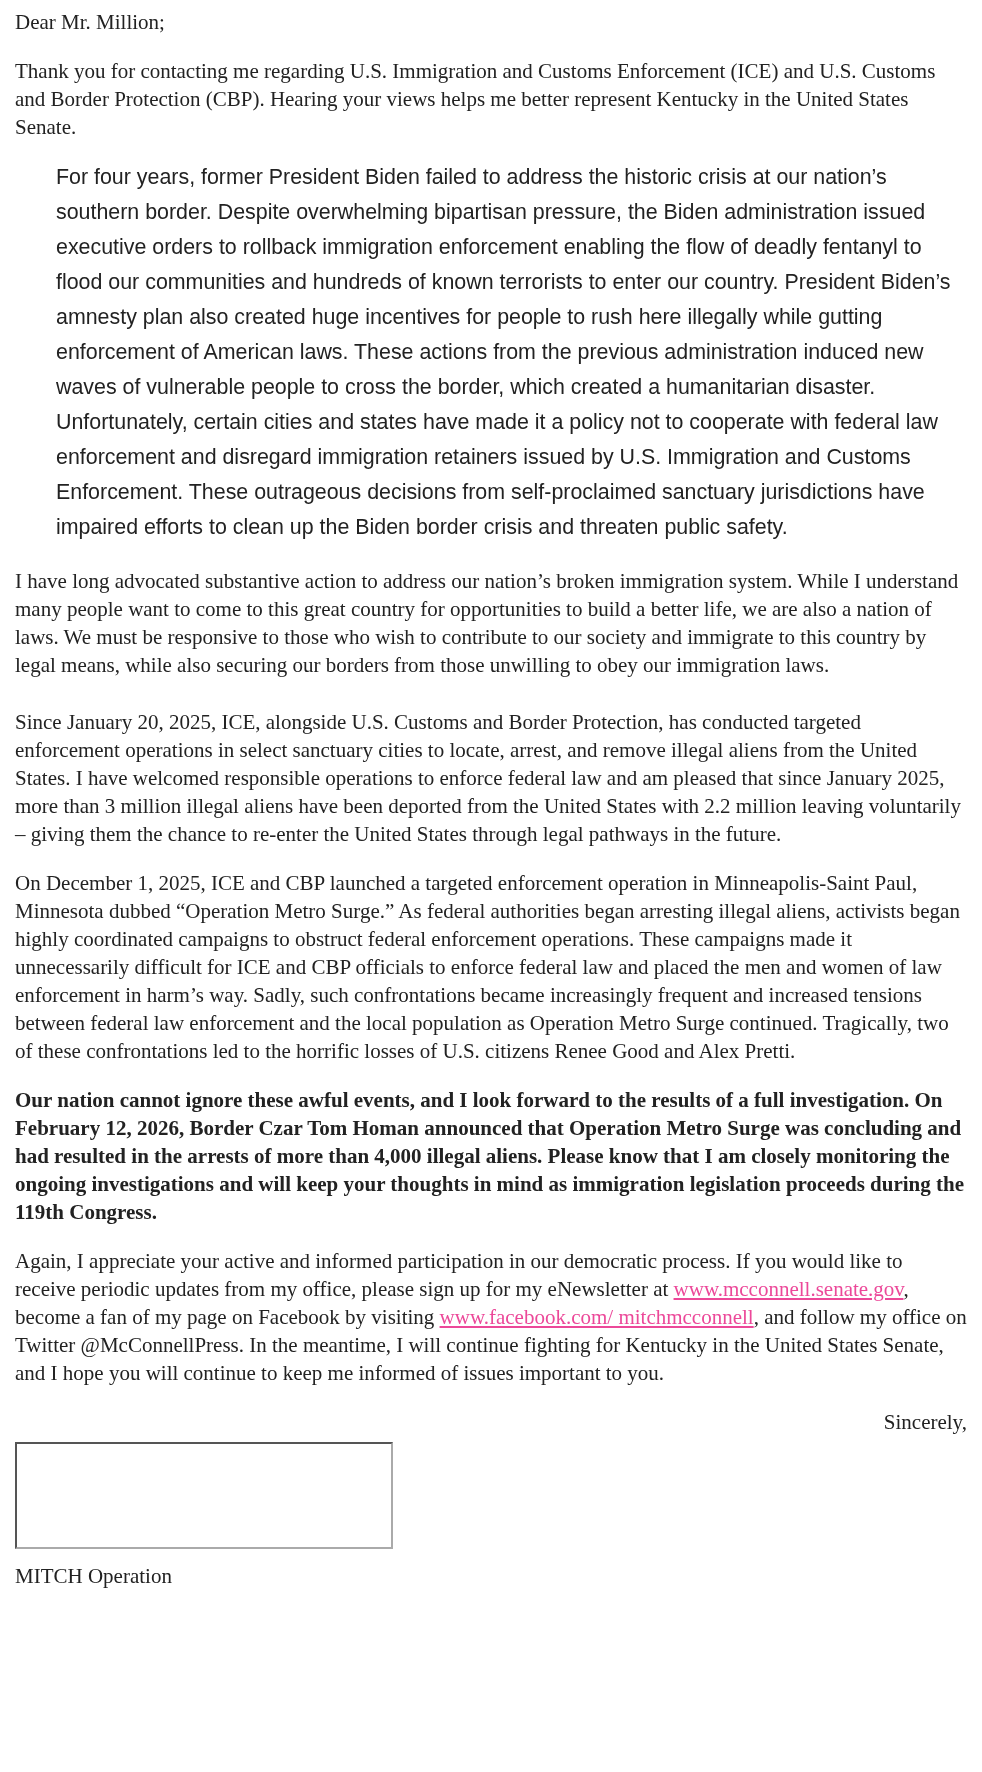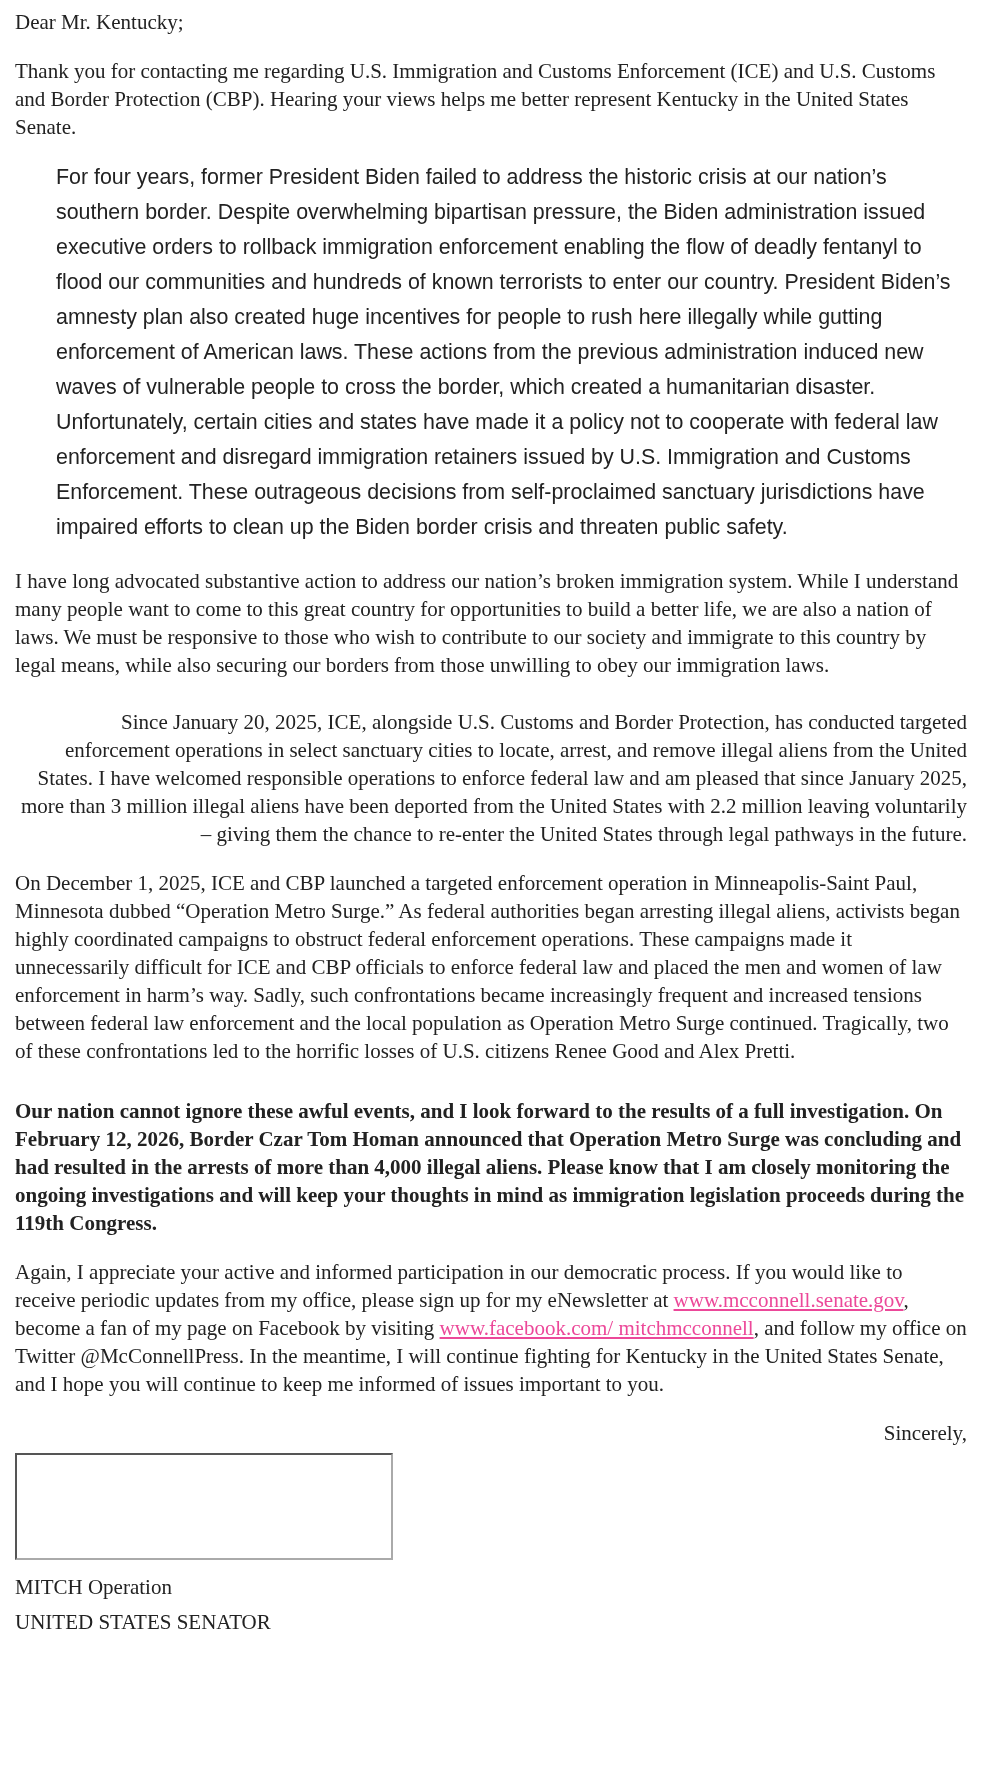--- a/index.html
+++ b/index.html
@@ -65,7 +65,7 @@
 <body>
 
 <div class="letter">
-  <p class="serif salutation">Dear Mr. Kentucky;</p>
+  <p class="serif salutation">Dear Mr. Million;</p>
 
   <p class="serif p-intro">Thank you for contacting me regarding U.S. Immigration and Customs Enforcement (ICE) and U.S. Customs and Border Protection (CBP).  Hearing your views helps me better represent Kentucky in the United States Senate.</p>
 

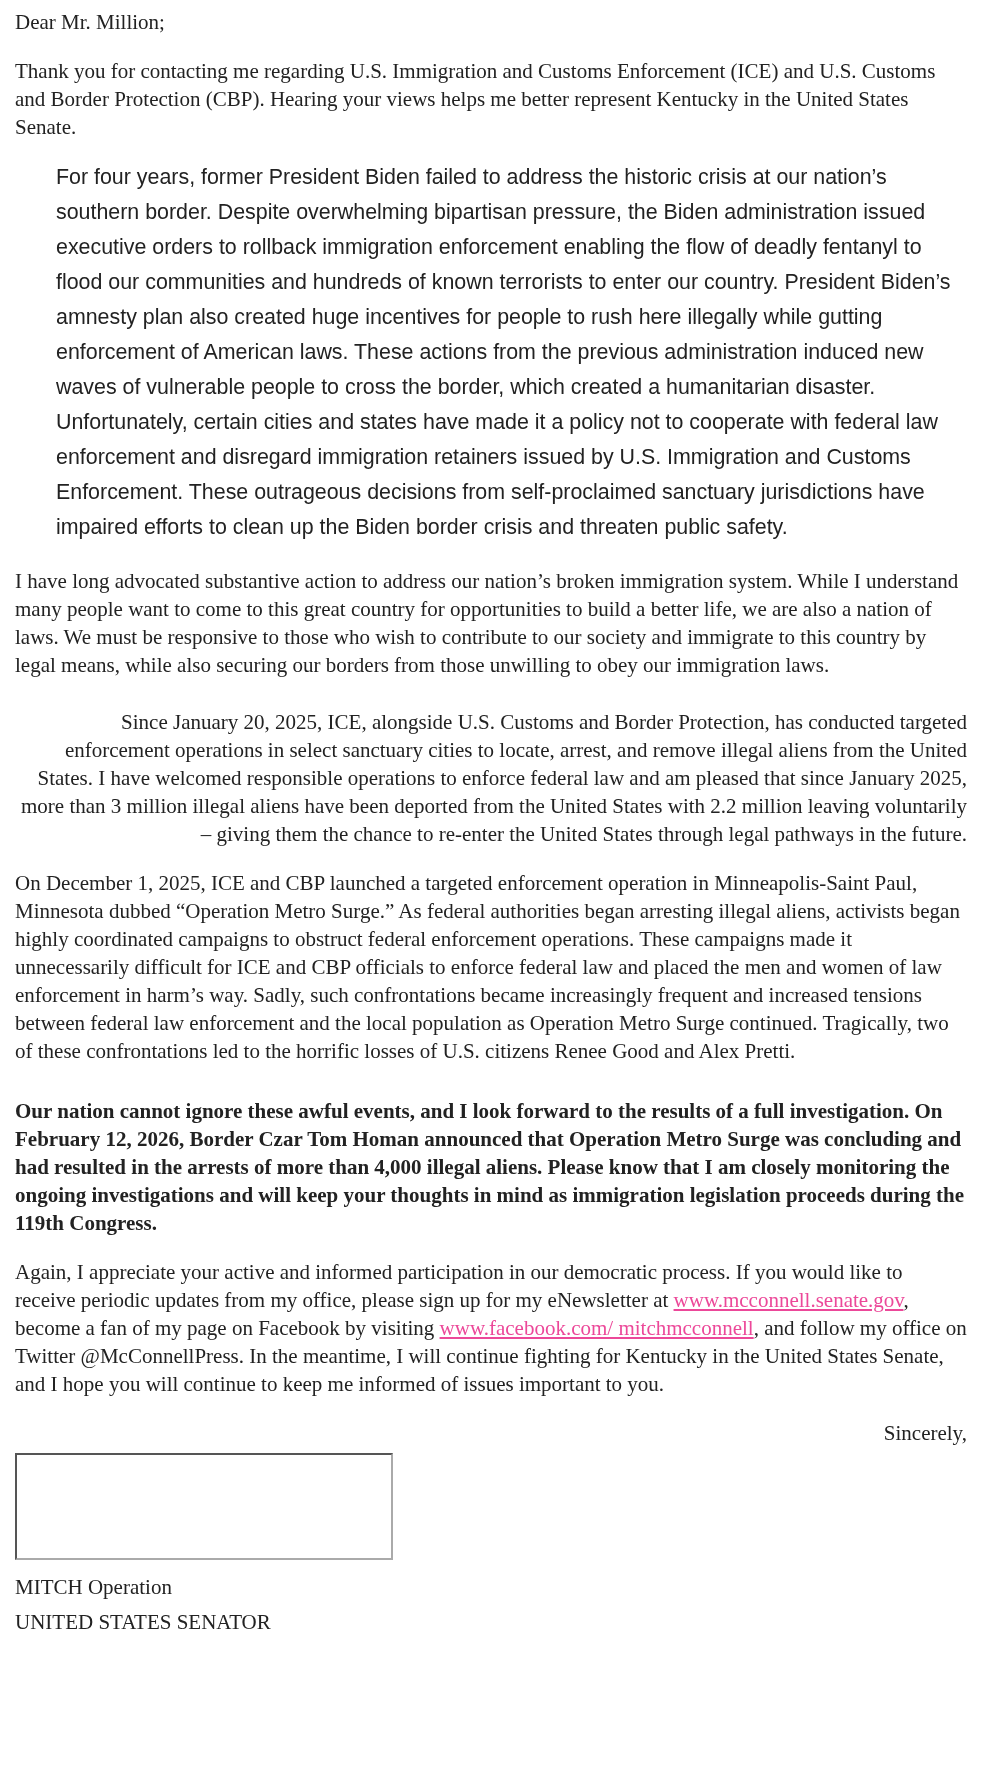--- a/index.html
+++ b/index.html
@@ -38,7 +38,7 @@
     .p-intro { margin-bottom: 19px; }
     .p-biden { margin-bottom: 22px; }
     .p-advocate { margin-bottom: 29px; }
-    .p-since { margin-bottom: 21px; text-align: right; }
+    .p-since { margin-bottom: 21px; }
     .p-december { margin-bottom: 32px; }
     .p-nation { margin-bottom: 21px; font-weight: bold; }
     .p-again { margin-bottom: 21px; }

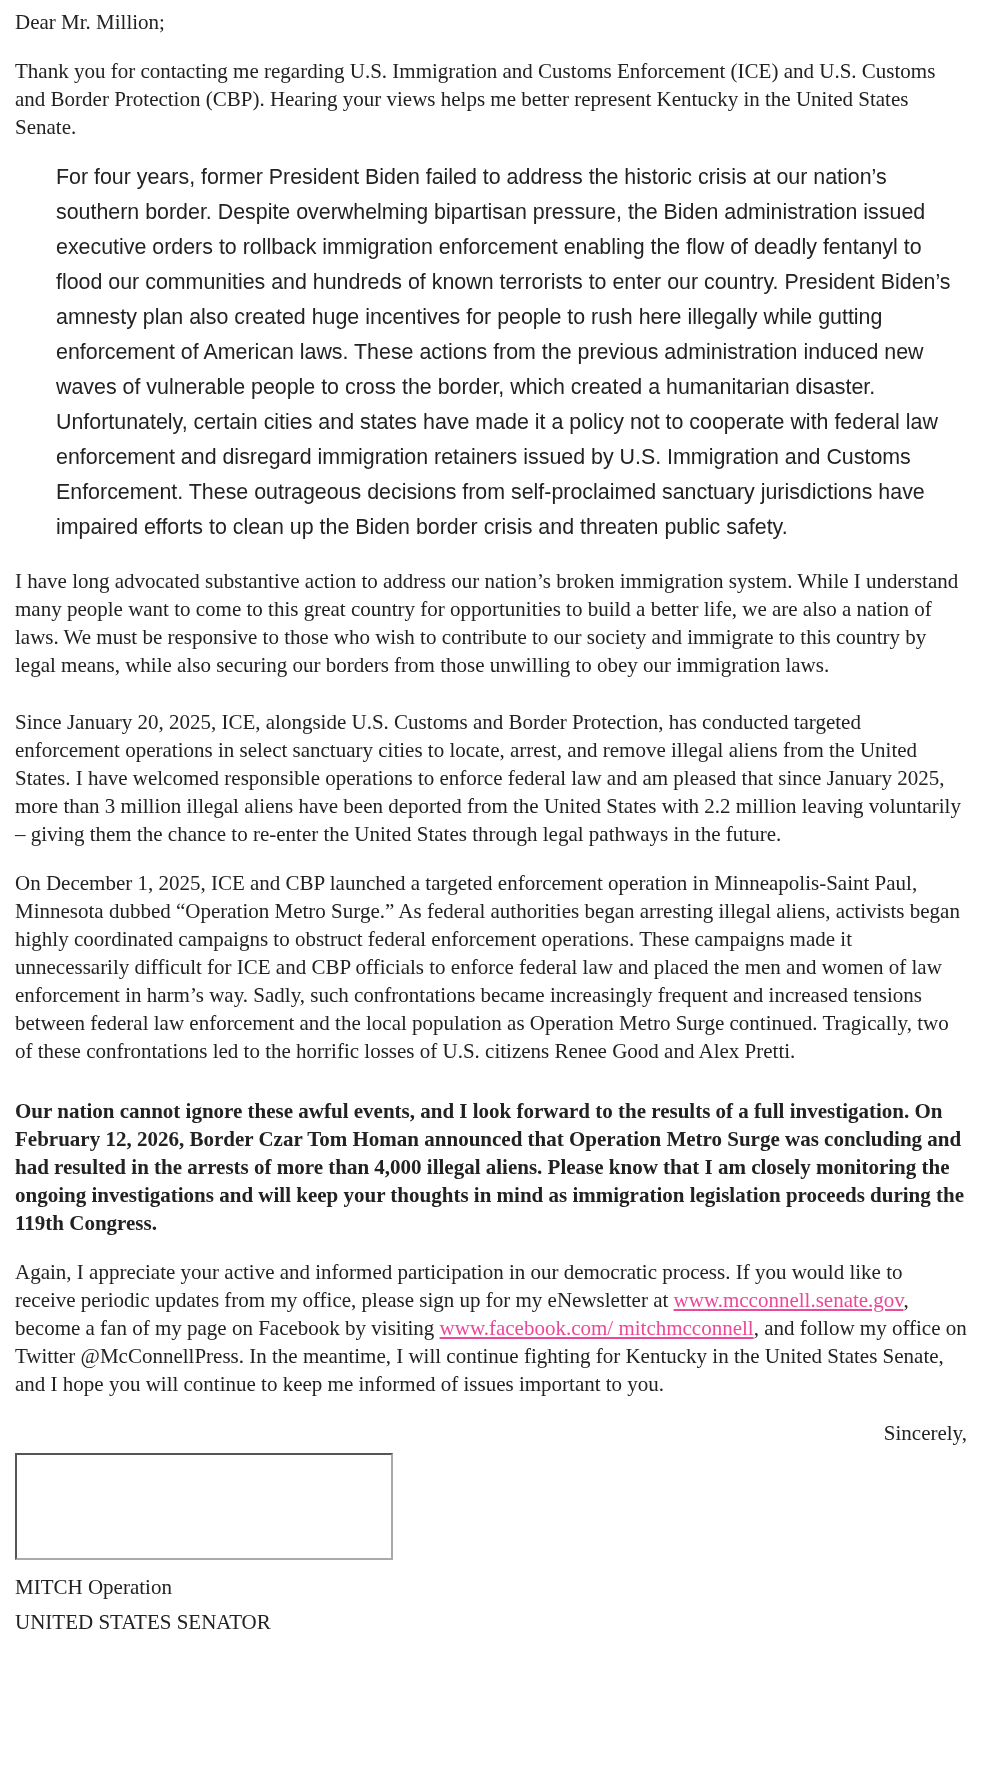--- a/index.html
+++ b/index.html
@@ -39,7 +39,7 @@
     .p-biden { margin-bottom: 22px; }
     .p-advocate { margin-bottom: 29px; }
     .p-since { margin-bottom: 21px; }
-    .p-december { margin-bottom: 32px; }
+    .p-december { margin-bottom: 21px; }
     .p-nation { margin-bottom: 21px; font-weight: bold; }
     .p-again { margin-bottom: 21px; }
     a.link {

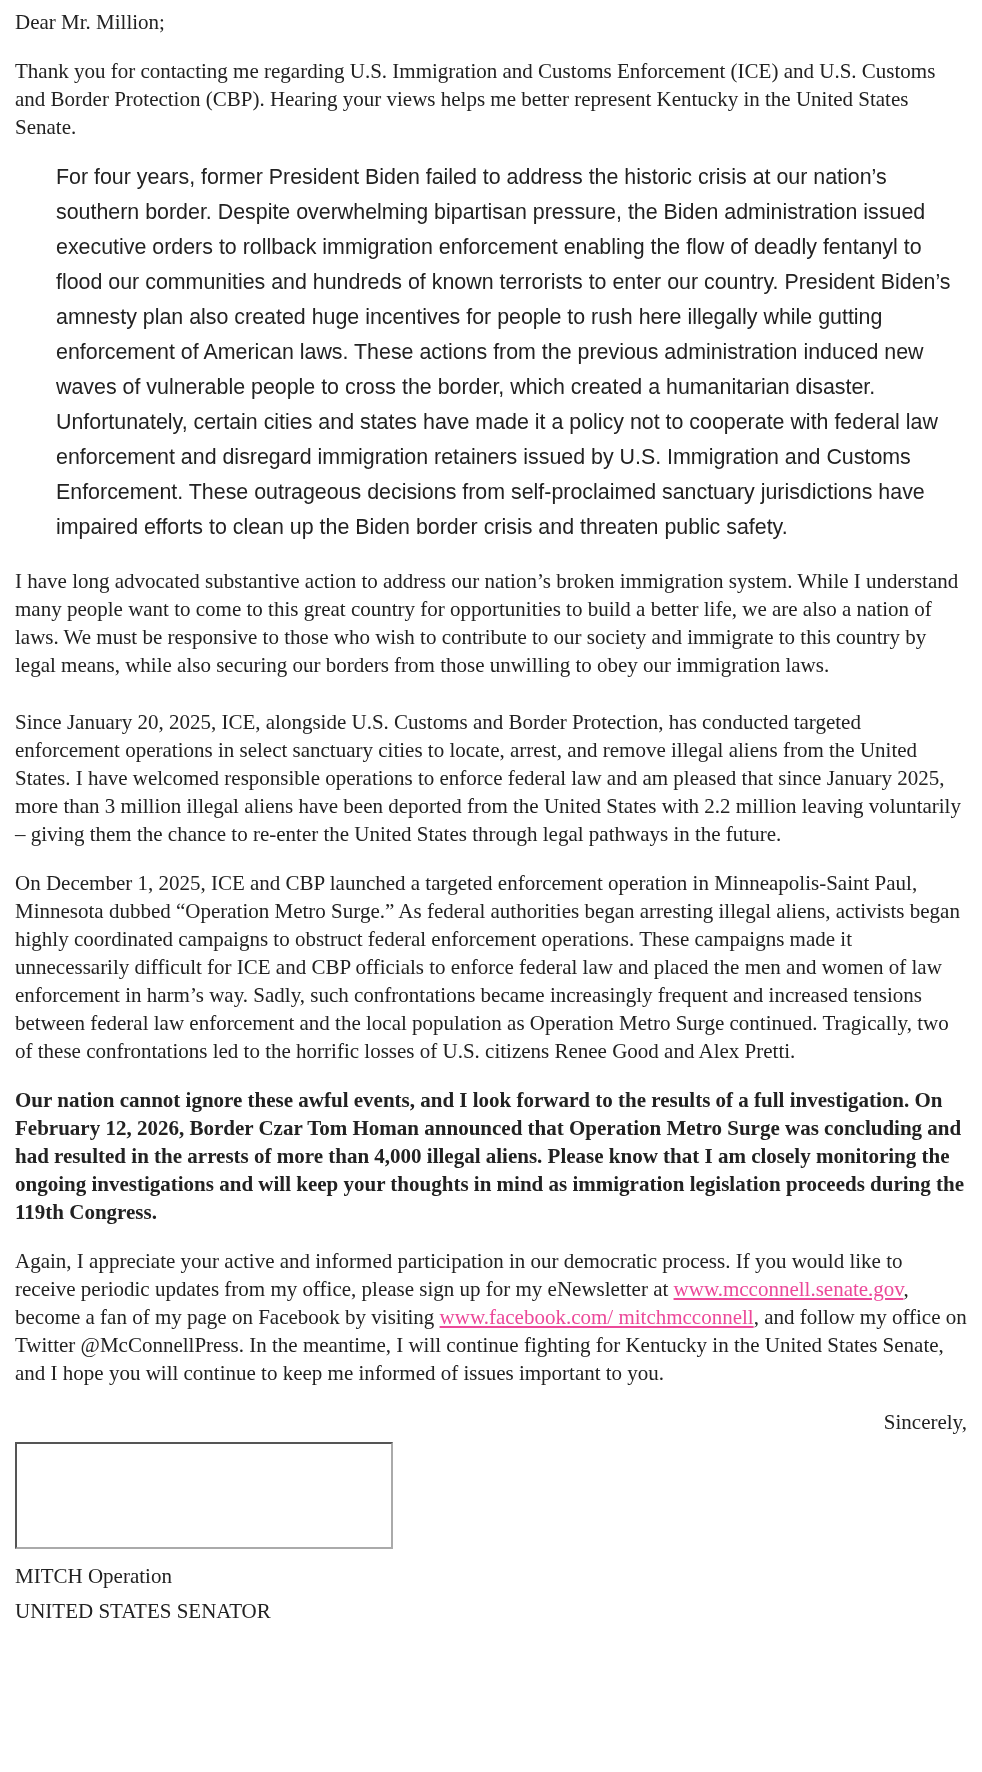--- a/index.html
+++ b/index.html
@@ -86,7 +86,6 @@
   <div class="signature-box"></div>
 
   <p class="serif sig-line">MITCH Operation</p>
-  <p class="serif sig-line">UNITED STATES SENATOR</p>
 </div>
 
 </body></html>

